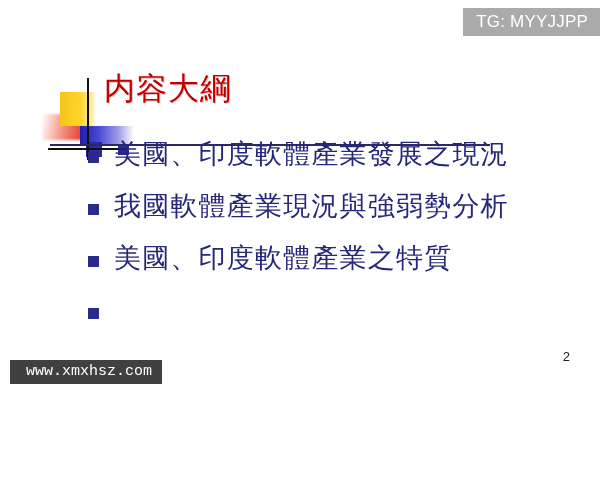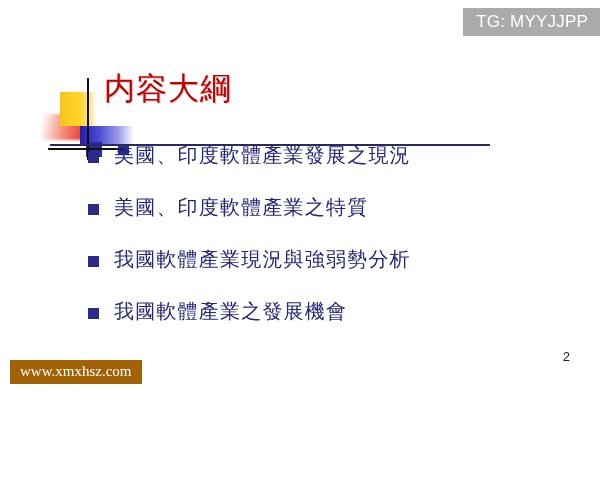--- a/index.html
+++ b/index.html
@@ -173,7 +173,7 @@
     margin-top: 4px;
   }
   .bullet-text {
-    font-size: 20px;
+    font-size: 27px;
     color: #27277a;
     line-height: 1.15;
     letter-spacing: 1.2px;

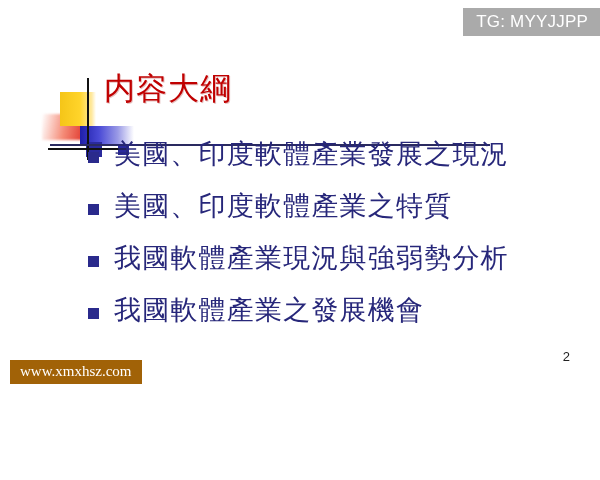--- a/index.html
+++ b/index.html
@@ -208,14 +208,14 @@
     </li>
     <li class="bullet-item">
       <span class="bullet-marker"></span>
+      <span class="bullet-text">我國軟體產業現況與強弱勢分析</span>
+    </li>
+    <li class="bullet-item">
+      <span class="bullet-marker"></span>
       <span class="bullet-text">美國、印度軟體產業之特質</span>
     </li>
     <li class="bullet-item">
       <span class="bullet-marker"></span>
-      <span class="bullet-text">我國軟體產業現況與強弱勢分析</span>
-    </li>
-    <li class="bullet-item">
-      <span class="bullet-marker"></span>
       <span class="bullet-text">我國軟體產業之發展機會</span>
     </li>
     <li class="bullet-item">

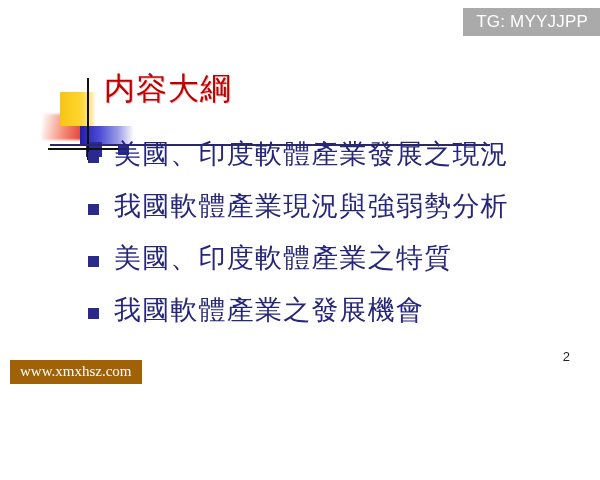--- a/index.html
+++ b/index.html
@@ -216,7 +216,6 @@
     </li>
     <li class="bullet-item">
       <span class="bullet-marker"></span>
-      <span class="bullet-text">我國軟體產業之發展機會</span>
     </li>
     <li class="bullet-item">
       <span class="bullet-marker"></span>

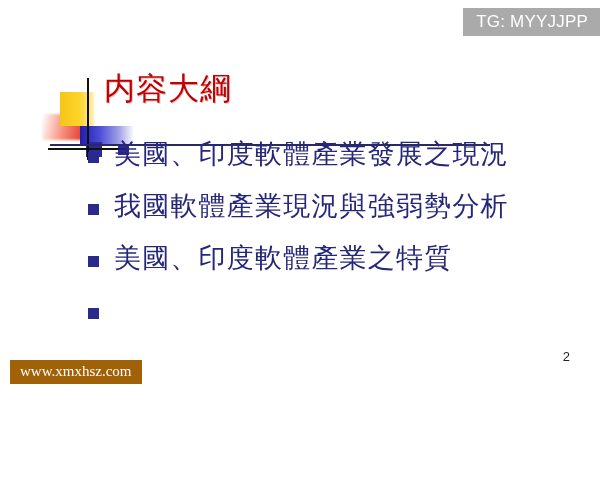--- a/index.html
+++ b/index.html
@@ -39,11 +39,11 @@
     position: absolute;
     left: 10px;
     bottom: 28px;
-    background: #a16207;
+    background: #404040;
     color: #ffffff;
-    font-family: Liberation Serif, serif;
+    font-family: Liberation Mono, monospace;
     font-size: 15px;
-    padding: 4px 10px 5px 10px;
+    padding: 4px 10px 5px 16px;
     line-height: 1;
     white-space: nowrap;
   }

